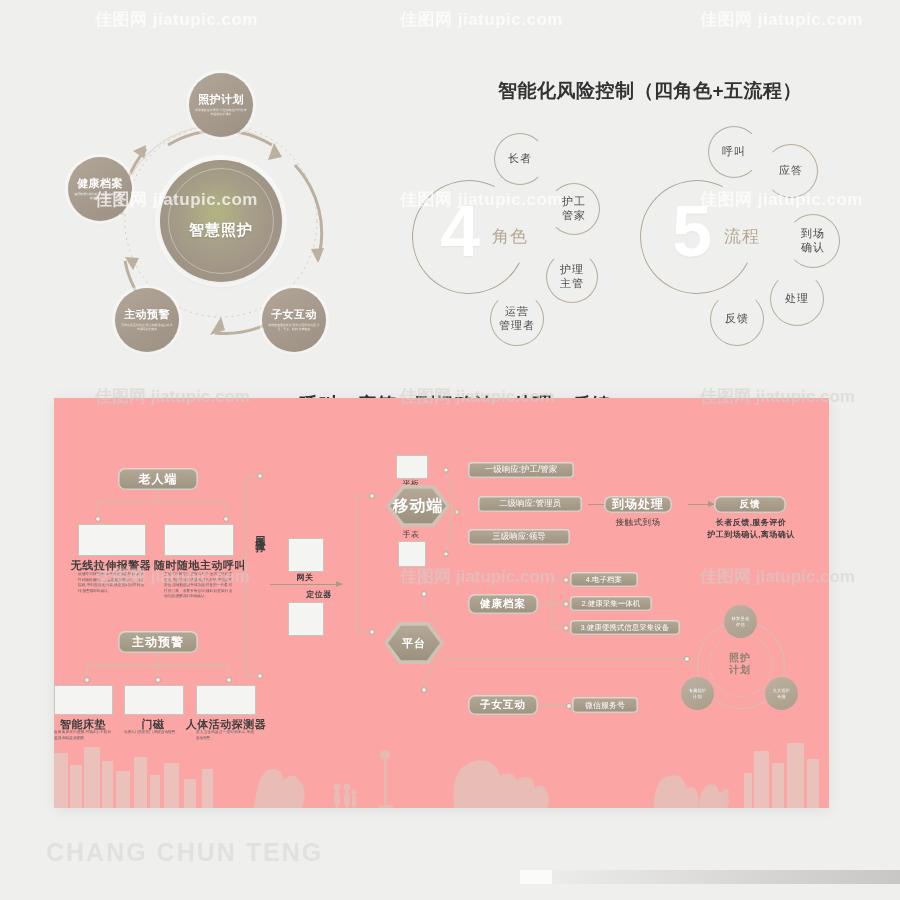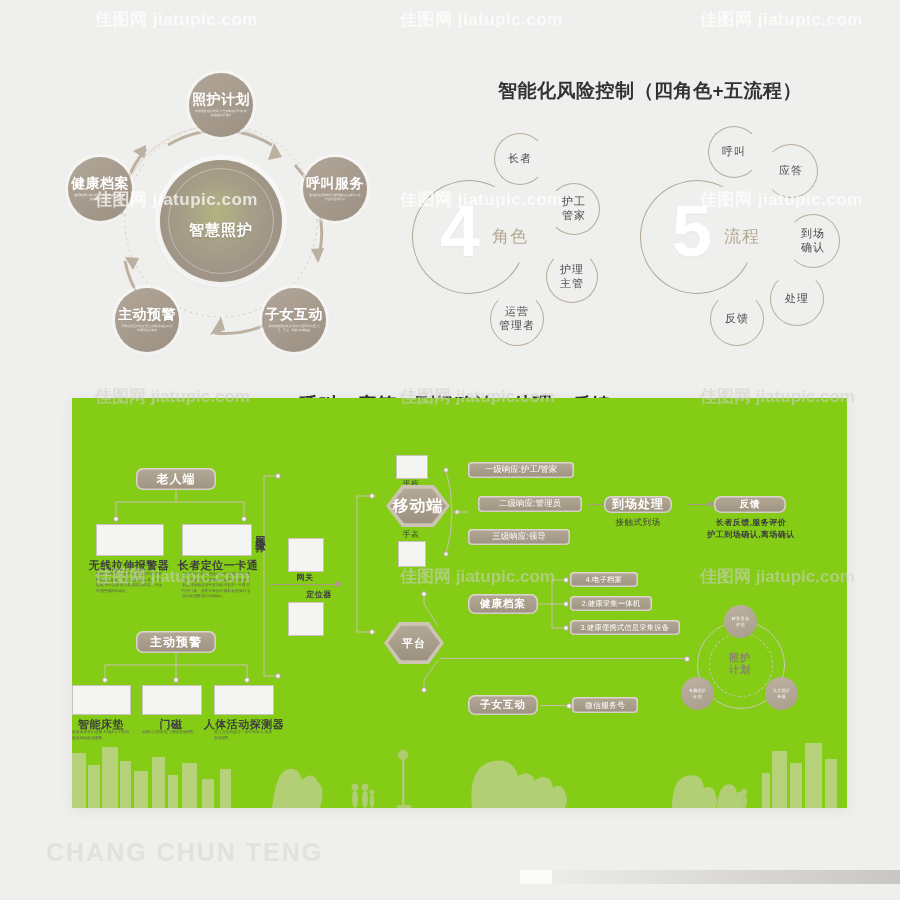--- a/index.html
+++ b/index.html
@@ -42,7 +42,7 @@
     display:flex;flex-direction:column;align-items:center;justify-content:center;
     text-align:center;padding:3px;box-sizing:border-box;
   }
-  .cd-node .t{color:#fff;font-size:14px;font-weight:bold;letter-spacing:.4px;line-height:1.15;}
+  .cd-node .t{color:#fff;font-size:11px;font-weight:bold;letter-spacing:.4px;line-height:1.15;}
   .cd-node .d{color:rgba(255,255,255,.82);font-size:3.2px;line-height:1.45;margin-top:2px;
      transform:scale(.92);transform-origin:top center;}
 

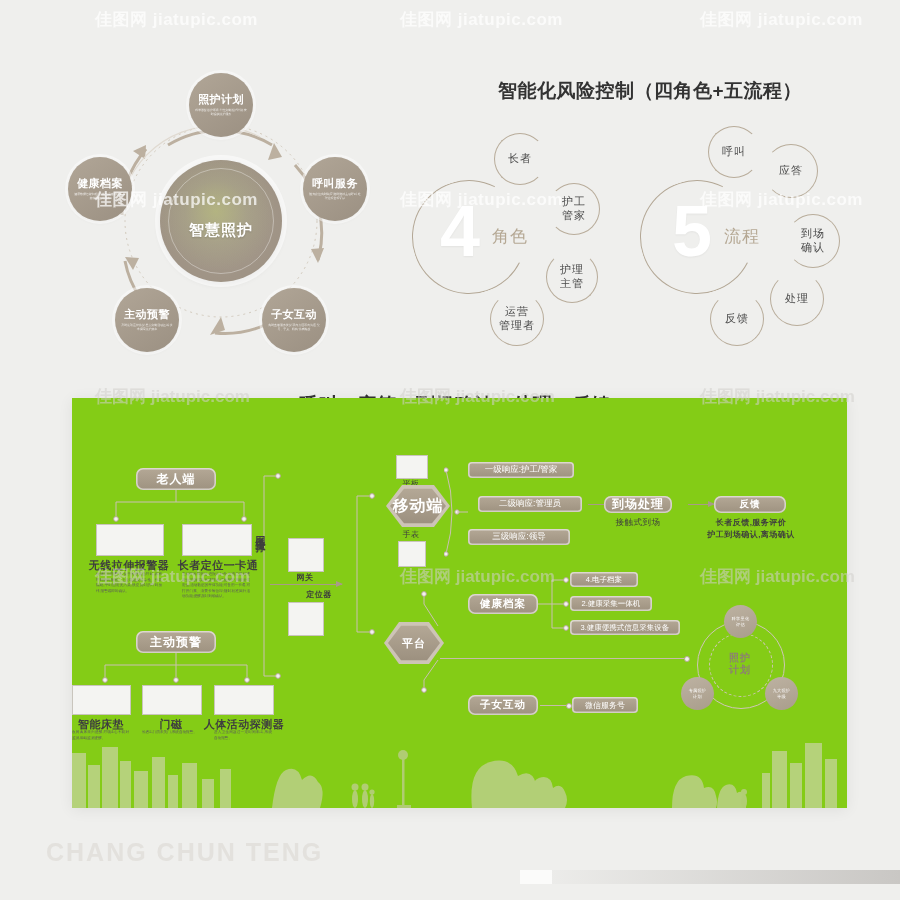--- a/index.html
+++ b/index.html
@@ -152,12 +152,6 @@
       <div class="d">科学适配照护等级
 个性定制照护计划
 按时提供照护服务</div>
-    </div>
-    <div class="cd-node" style="left:253px;top:82px">
-      <div class="t">呼叫服务</div>
-      <div class="d">随身定位实时响应
-随时随地主动呼叫
-处理过程全程记录</div>
     </div>
     <div class="cd-node" style="left:212px;top:213px">
       <div class="t">子女互动</div>

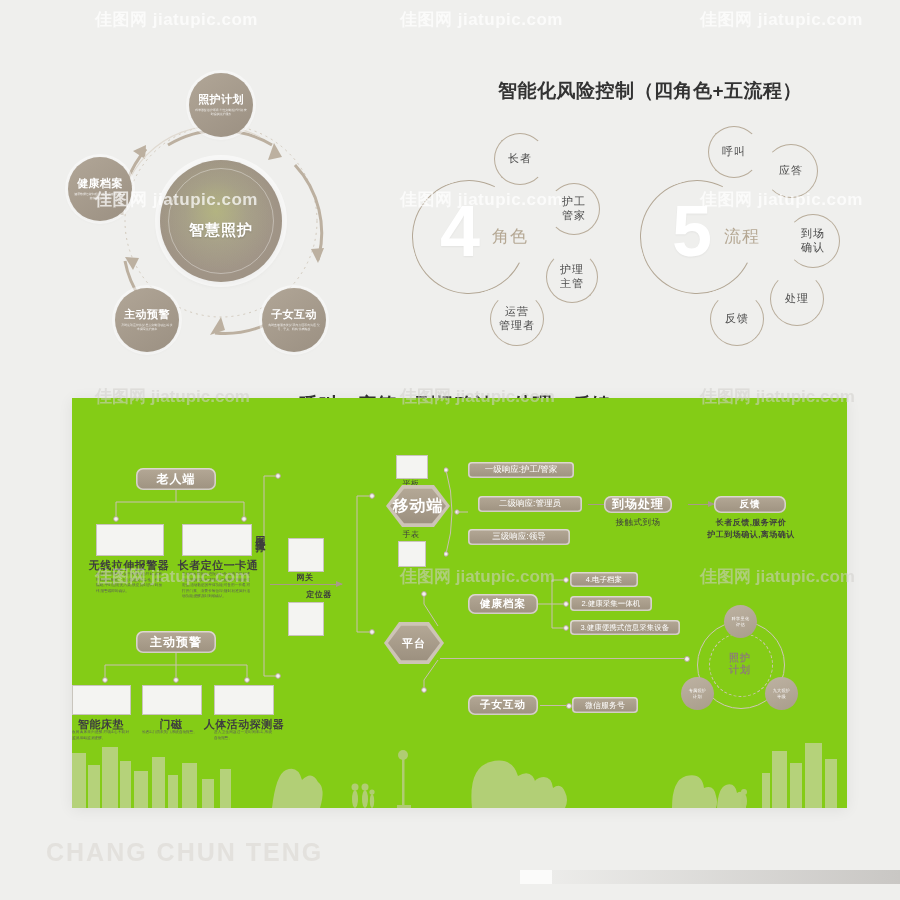--- a/index.html
+++ b/index.html
@@ -67,8 +67,8 @@
   
   #flowTitle{position:absolute;left:175px;top:392px;width:560px;text-align:center;
      font-size:19px;font-weight:bold;color:#333;letter-spacing:.5px;}
-  #flowPanel{position:absolute;left:72px;top:398px;width:775px;height:410px;
-     background:#84cc16;box-shadow:0 2px 14px rgba(0,0,0,.07);overflow:hidden;}
+  #flowPanel{position:absolute;left:54px;top:398px;width:775px;height:410px;
+     background:#fca5a5;box-shadow:0 2px 14px rgba(0,0,0,.07);overflow:hidden;}
 
   .pill{position:absolute;background:linear-gradient(180deg,#b4a896,#9e9280);
      border-radius:7px;color:#fff;font-weight:bold;text-align:center;

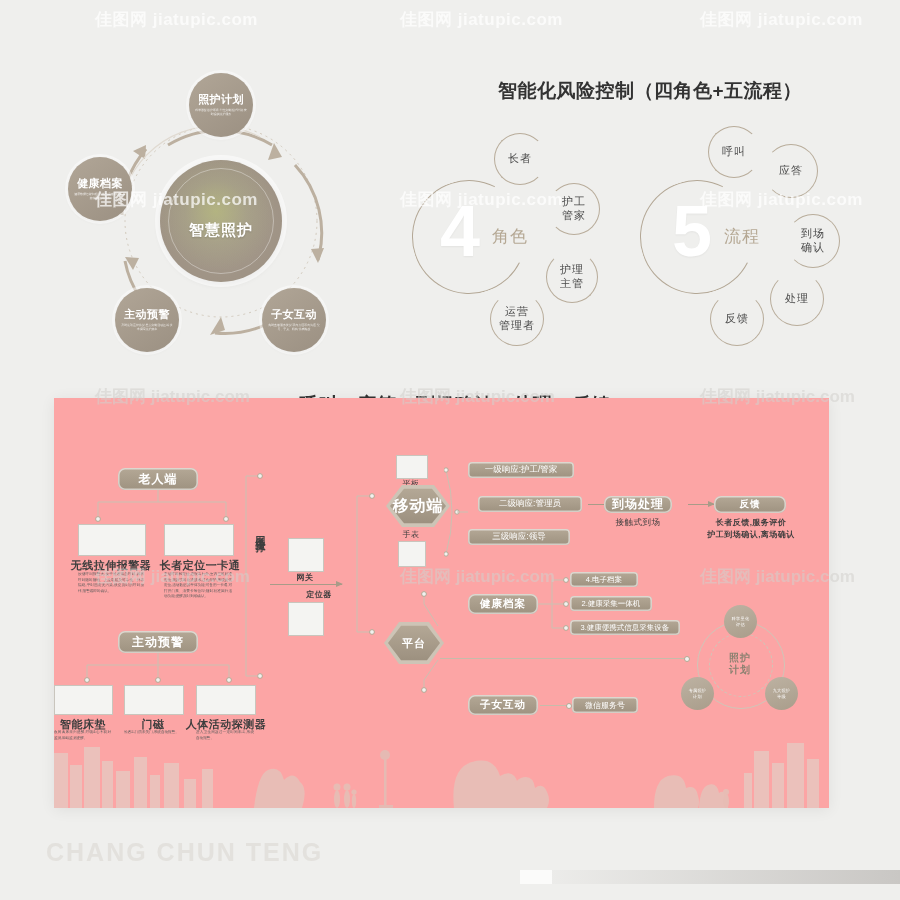--- a/index.html
+++ b/index.html
@@ -271,7 +271,7 @@
     <div class="box" style="left:24px;top:126px;width:66px;height:30px"></div>
     <div class="box" style="left:110px;top:126px;width:68px;height:30px"></div>
     <div class="cap" style="left:10px;top:160px;width:94px">无线拉伸报警器</div>
-    <div class="cap" style="left:100px;top:160px;width:92px">长者定位一卡通</div>
+    <div class="cap" style="left:100px;top:160px;width:92px">随时随地主动呼叫</div>
     <div class="caps" style="left:24px;top:174px;width:66px">按键呼叫报警大,便于长者紧急呼叫,具有呼叫随时随地、上拉电阻及可靠性、外界隔绝,平时固定无污染,快捷及时的呼叫按钮,报警或即时确认。</div>
     <div class="caps" style="left:110px;top:174px;width:68px">主动呼叫和定位,在院出行外,室内三维精准定位;跟踪实时轨迹技术,过夜保护,系统反馈定位,活动数据的整体功能;可食用一卡通,可打开门禁、消费卡等管理;随时精准回归活动功能;提醒及时到场确认。</div>
 

